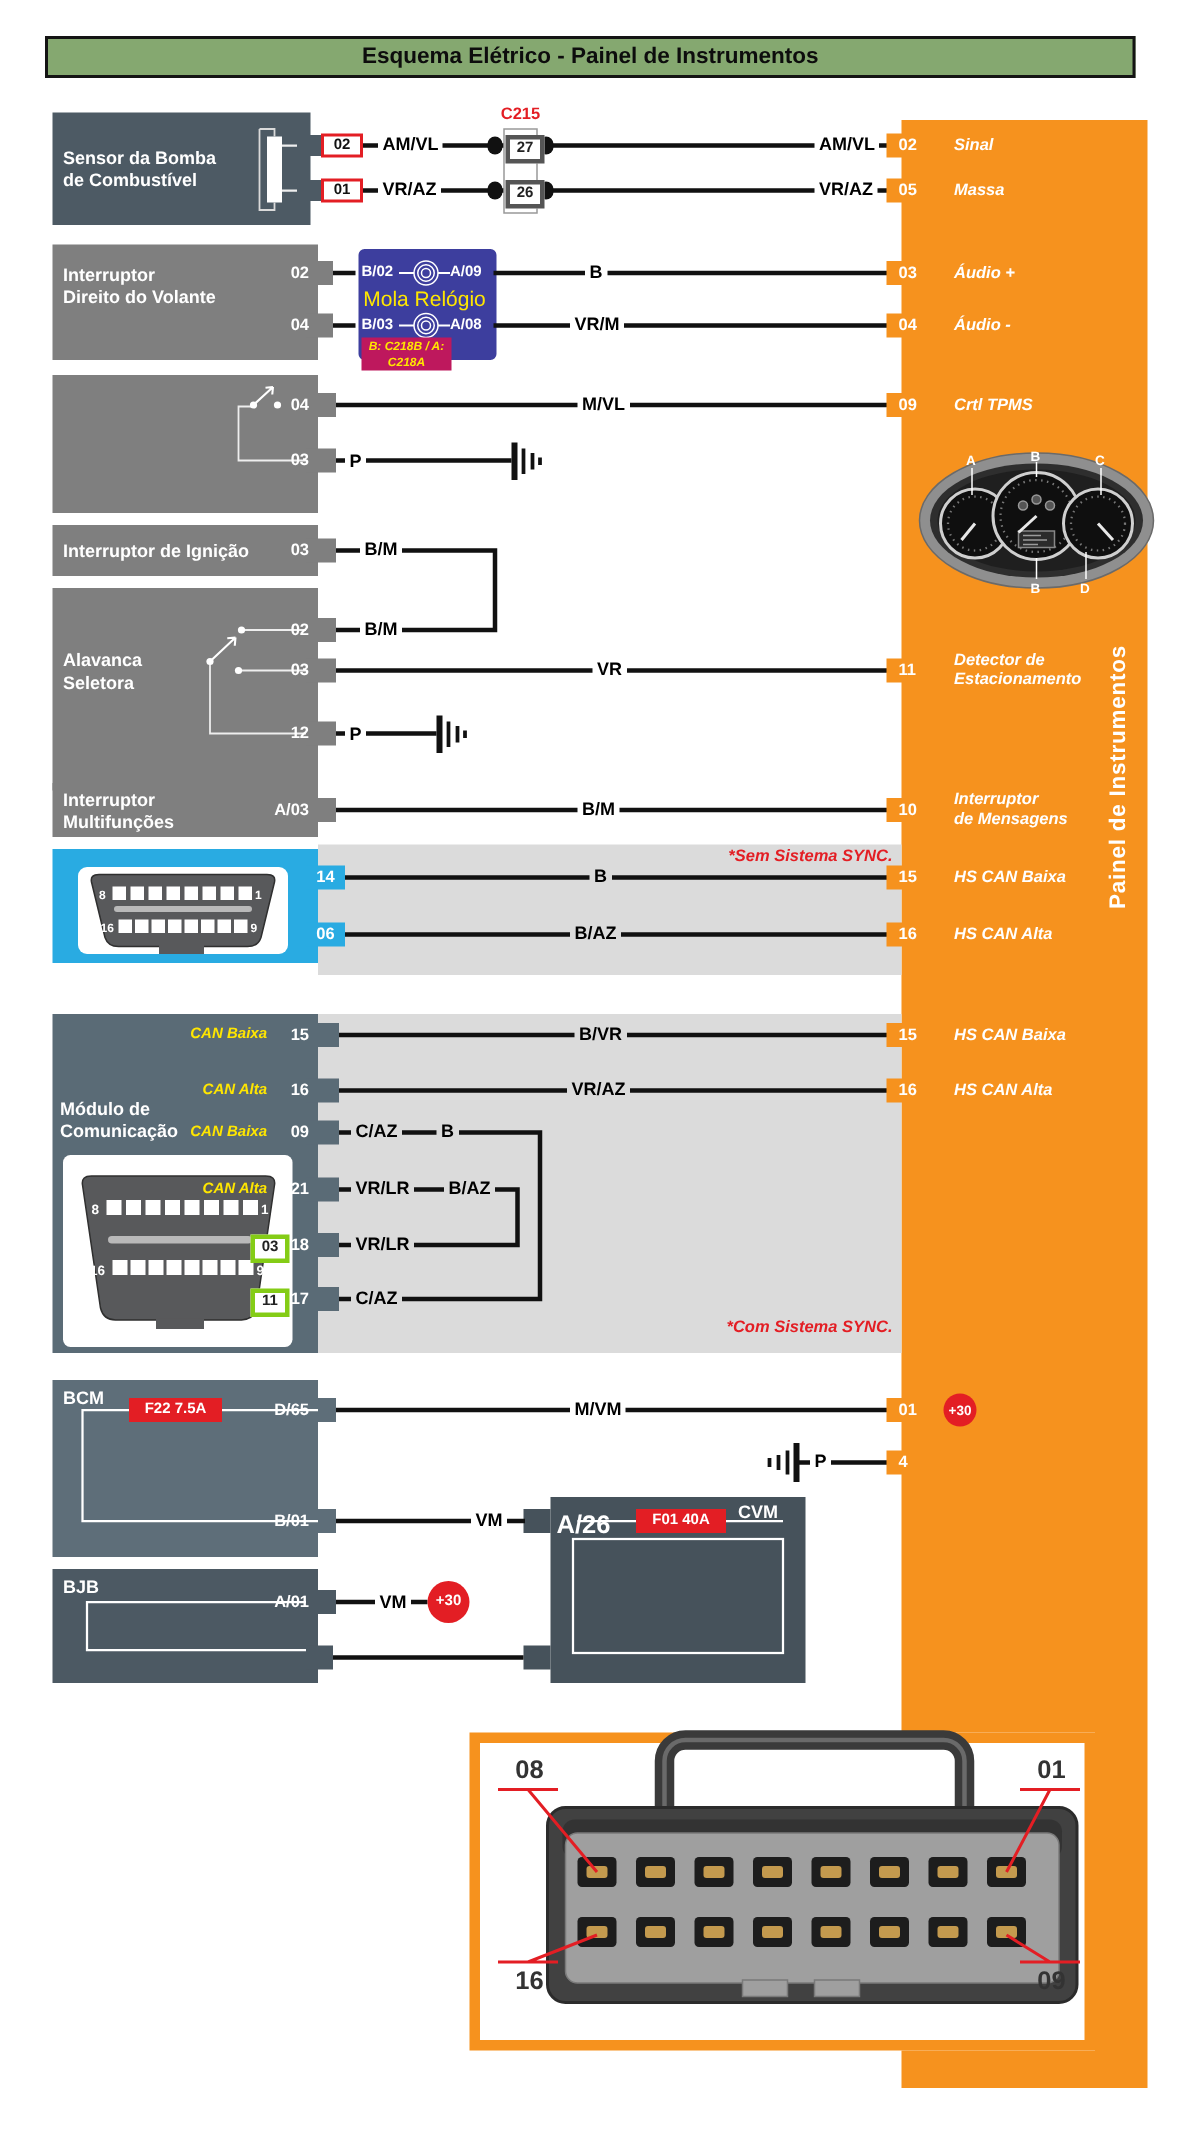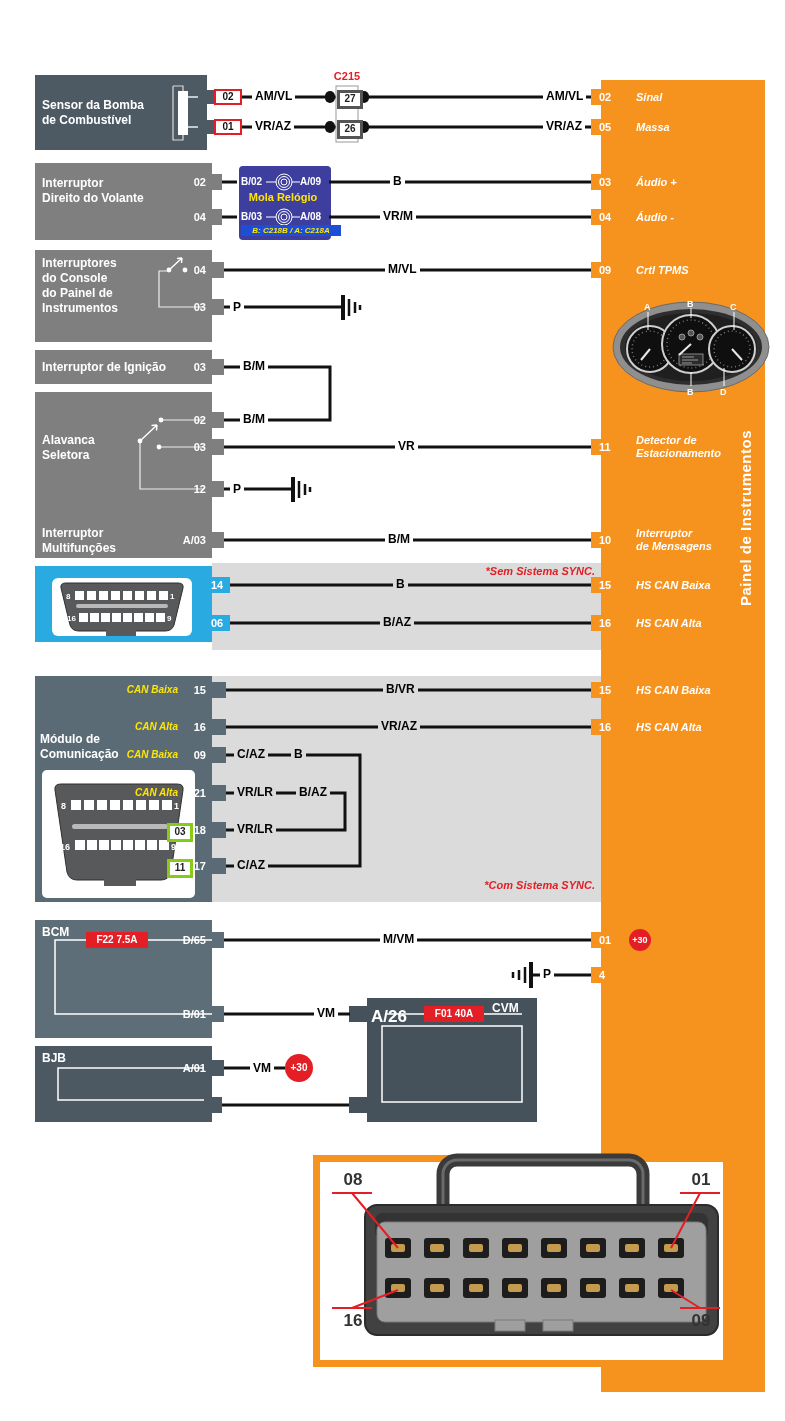--- a/index.html
+++ b/index.html
@@ -42,6 +42,10 @@
   <div class="abs" style="left:212px;top:563px;width:389px;height:87px;background:#DBDBDB;z-index:1"></div>
   <div class="abs" style="left:212px;top:676px;width:389px;height:226px;background:#DBDBDB;z-index:1"></div>
 
+  <div class="abs" style="left:30px;top:24px;width:723px;height:24px;background:#85A870;border:2px solid #141414;
+       text-align:center;font-size:15px;font-weight:bold;color:#0d0d0d;line-height:24px;z-index:4">
+    <span>Esquema Elétrico - Painel de Instrumentos</span>
+  </div>
 
   <div class="box" style="left:35px;top:75px;width:172px;height:75px;background:#4D5A64;z-index:2"></div>
   <div class="box" style="left:35px;top:163px;width:177px;height:77px;background:#7F7F7F;z-index:2"></div>

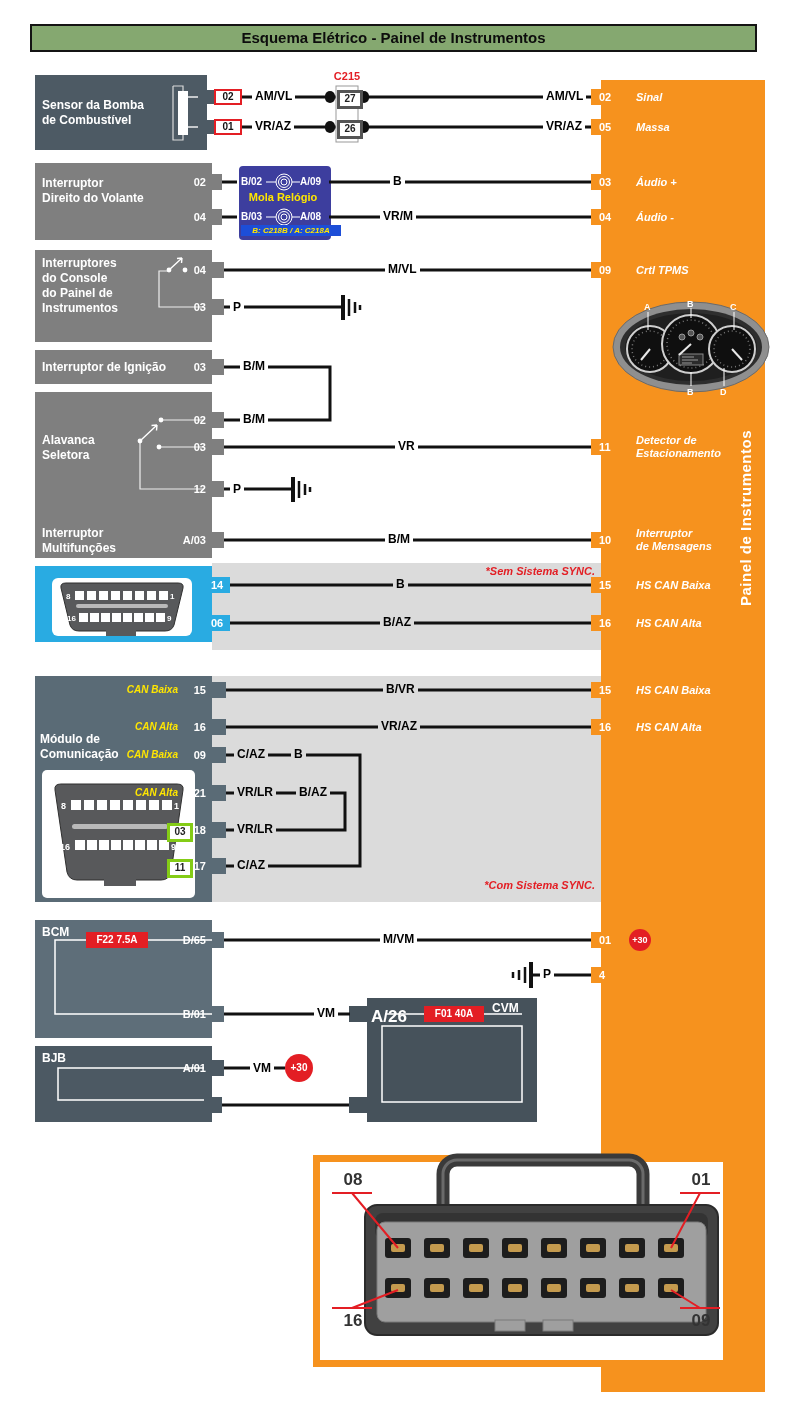--- a/index.html
+++ b/index.html
@@ -386,7 +386,7 @@
   <div class="pin" style="left:170px;top:210px">04</div>
   <div class="abs" style="left:241px;top:176px;color:#fff;font-size:10px;font-weight:bold;z-index:4">B/02</div>
   <div class="abs" style="left:300px;top:176px;color:#fff;font-size:10px;font-weight:bold;z-index:4">A/09</div>
-  <div class="abs" style="left:237px;top:191px;width:92px;text-align:center;color:#FFE600;font-size:11px;font-weight:bold;z-index:4">Mola Relógio</div>
+  <div class="abs" style="left:237px;top:191px;width:92px;text-align:center;color:#FFE600;font-size:14px;font-weight:normal;z-index:4">Mola Relógio</div>
   <div class="abs" style="left:241px;top:211px;color:#fff;font-size:10px;font-weight:bold;z-index:4">B/03</div>
   <div class="abs" style="left:300px;top:211px;color:#fff;font-size:10px;font-weight:bold;z-index:4">A/08</div>
   <div class="abs" style="left:241px;top:225px;width:100px;background:#1d4ed8;color:#FFE600;font-size:8px;

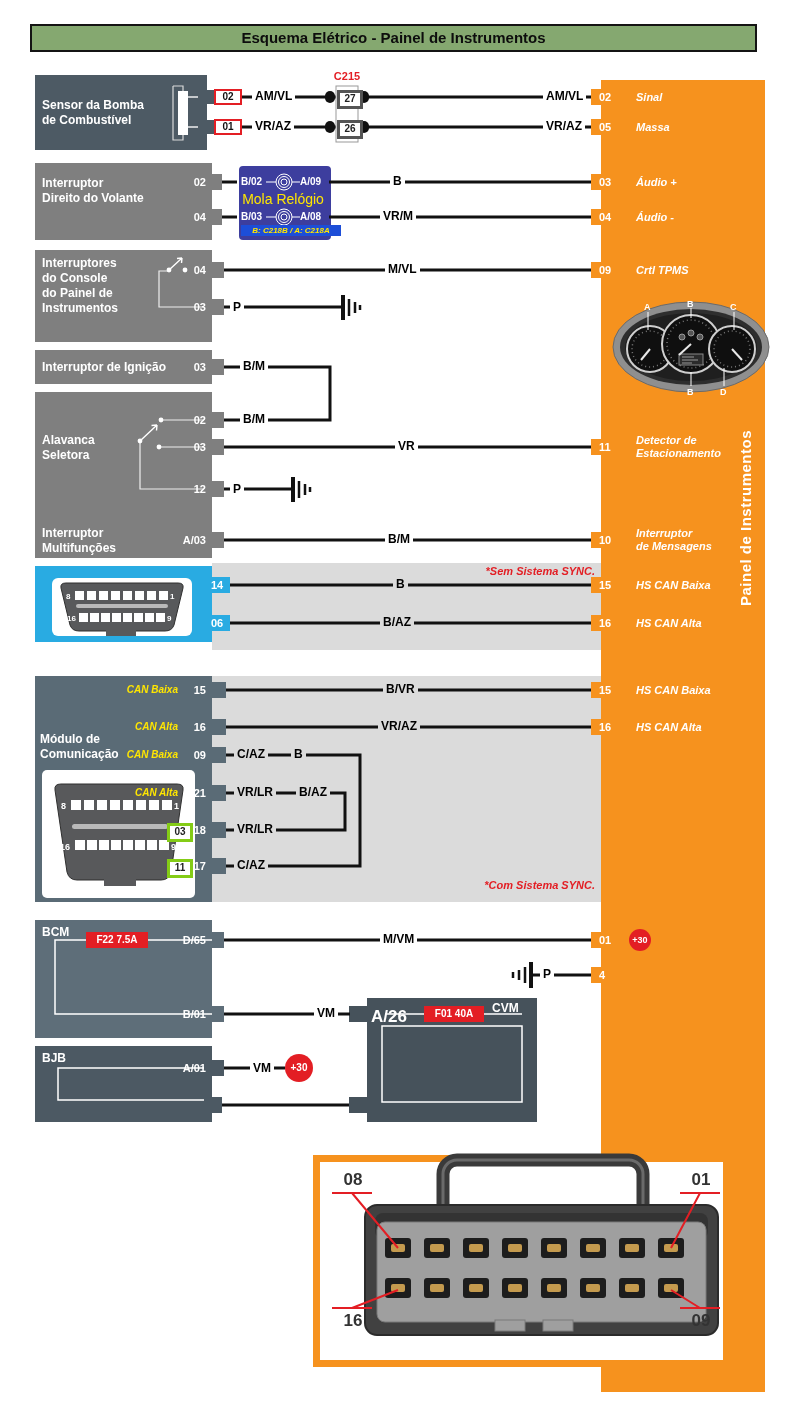--- a/index.html
+++ b/index.html
@@ -389,7 +389,7 @@
   <div class="abs" style="left:237px;top:191px;width:92px;text-align:center;color:#FFE600;font-size:14px;font-weight:normal;z-index:4">Mola Relógio</div>
   <div class="abs" style="left:241px;top:211px;color:#fff;font-size:10px;font-weight:bold;z-index:4">B/03</div>
   <div class="abs" style="left:300px;top:211px;color:#fff;font-size:10px;font-weight:bold;z-index:4">A/08</div>
-  <div class="abs" style="left:241px;top:225px;width:100px;background:#1d4ed8;color:#FFE600;font-size:8px;
+  <div class="abs" style="left:241px;top:225px;width:60px;background:#be185d;color:#FFE600;font-size:8px;
        font-style:italic;font-weight:bold;text-align:center;line-height:11px;z-index:4">B: C218B / A: C218A</div>
   <div class="wl w" style="left:390px;top:174px">B</div>
   <div class="wl w" style="left:380px;top:209px">VR/M</div>

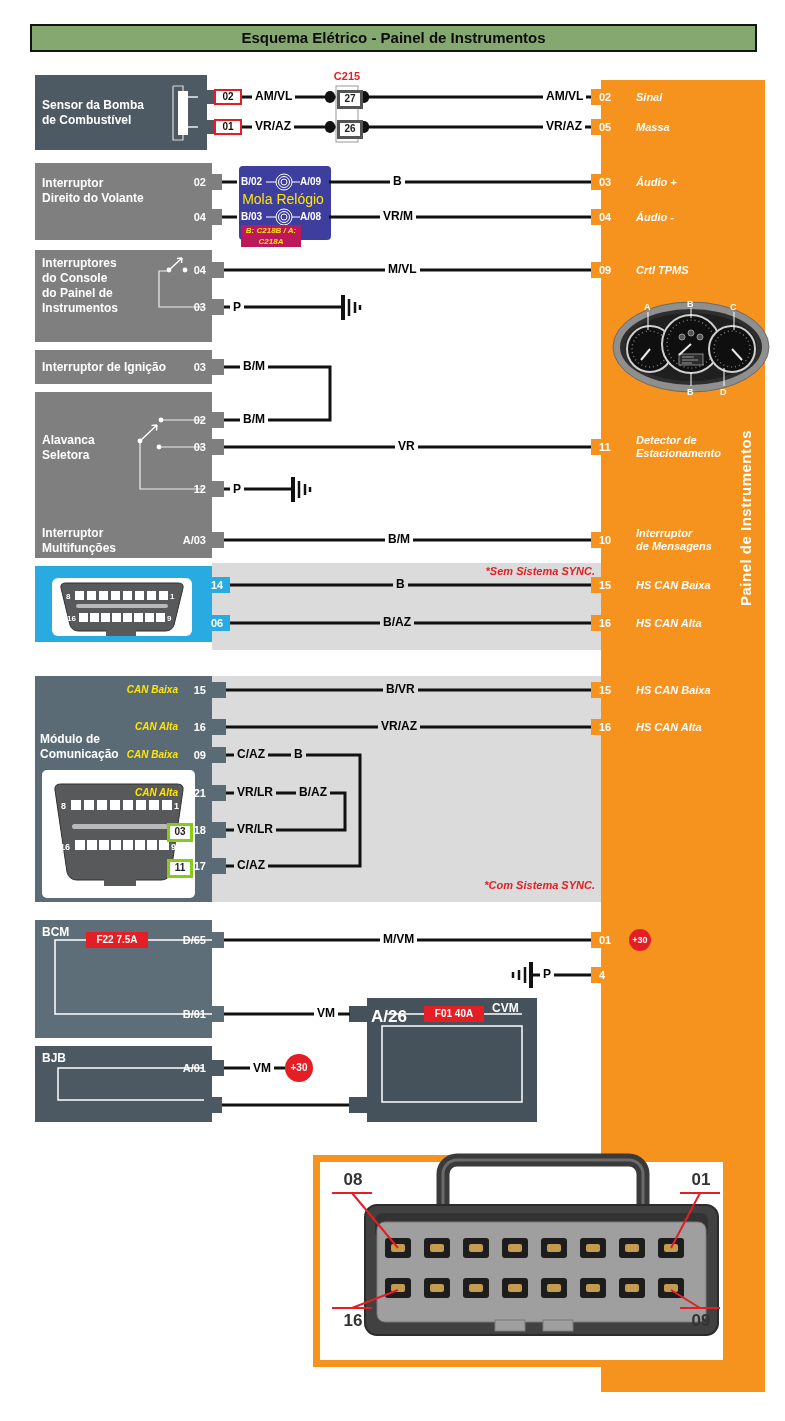--- a/index.html
+++ b/index.html
@@ -394,12 +394,6 @@
   <div class="wl w" style="left:390px;top:174px">B</div>
   <div class="wl w" style="left:380px;top:209px">VR/M</div>
 
-  <div class="bt" style="left:42px;top:256px">
-    <div>Interruptores</div>
-      <div>do Console</div>
-    <div>do Painel de</div>
-      <div>Instrumentos</div>
-    </div>
   <div class="pin" style="left:170px;top:263px">04</div>
   <div class="pin" style="left:170px;top:300px">03</div>
   <div class="wl w" style="left:385px;top:262px">M/VL</div>

